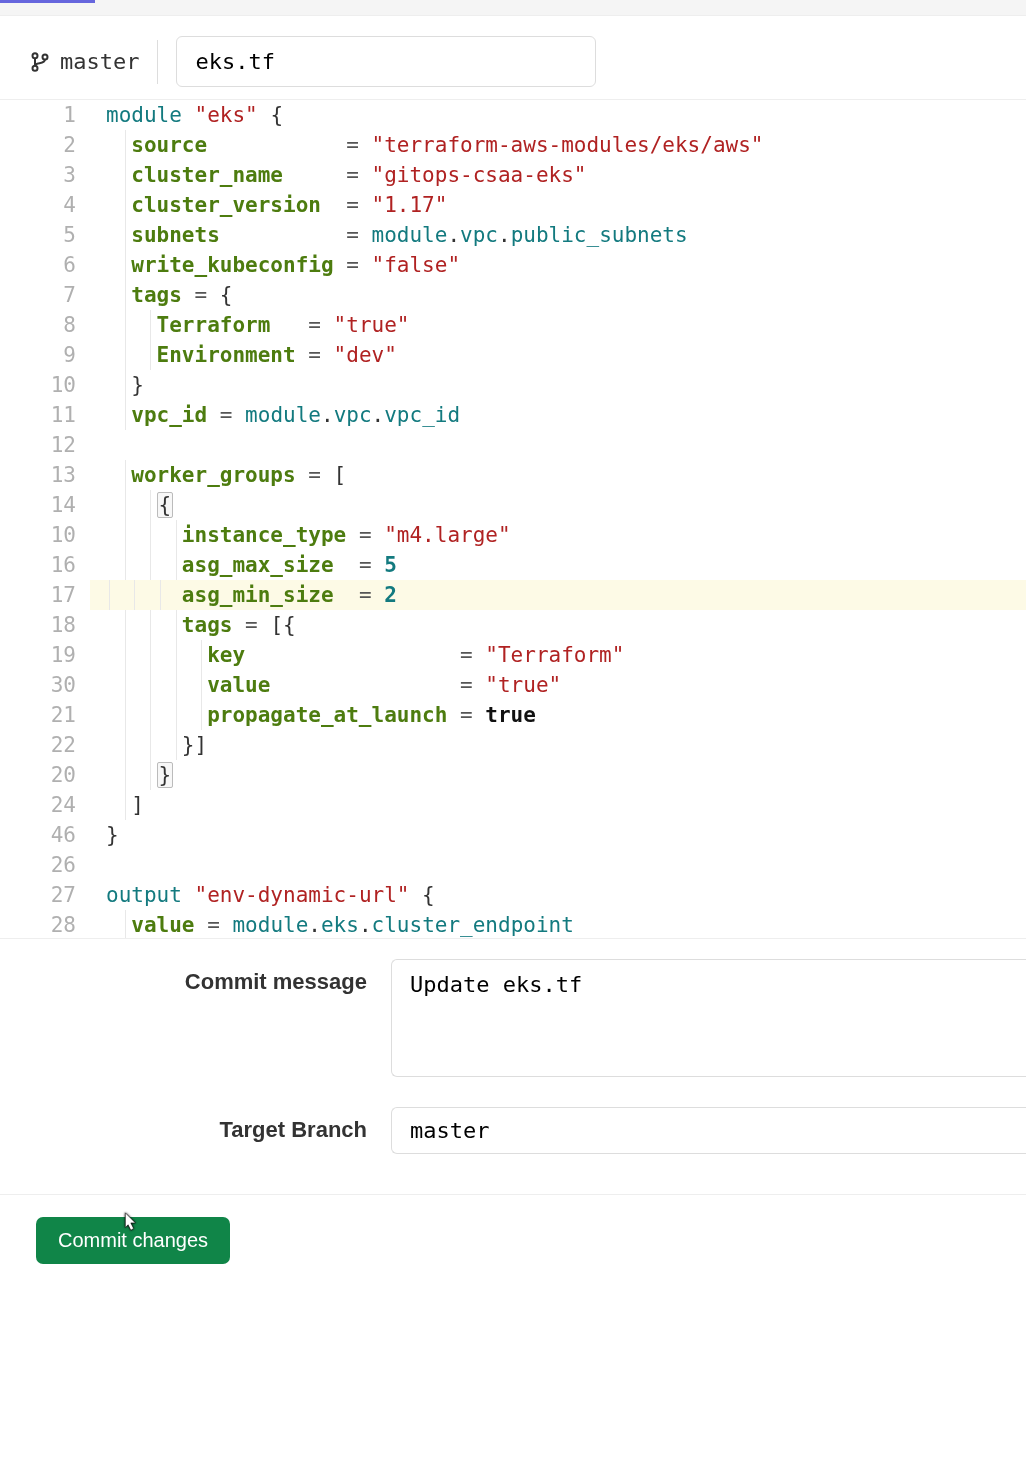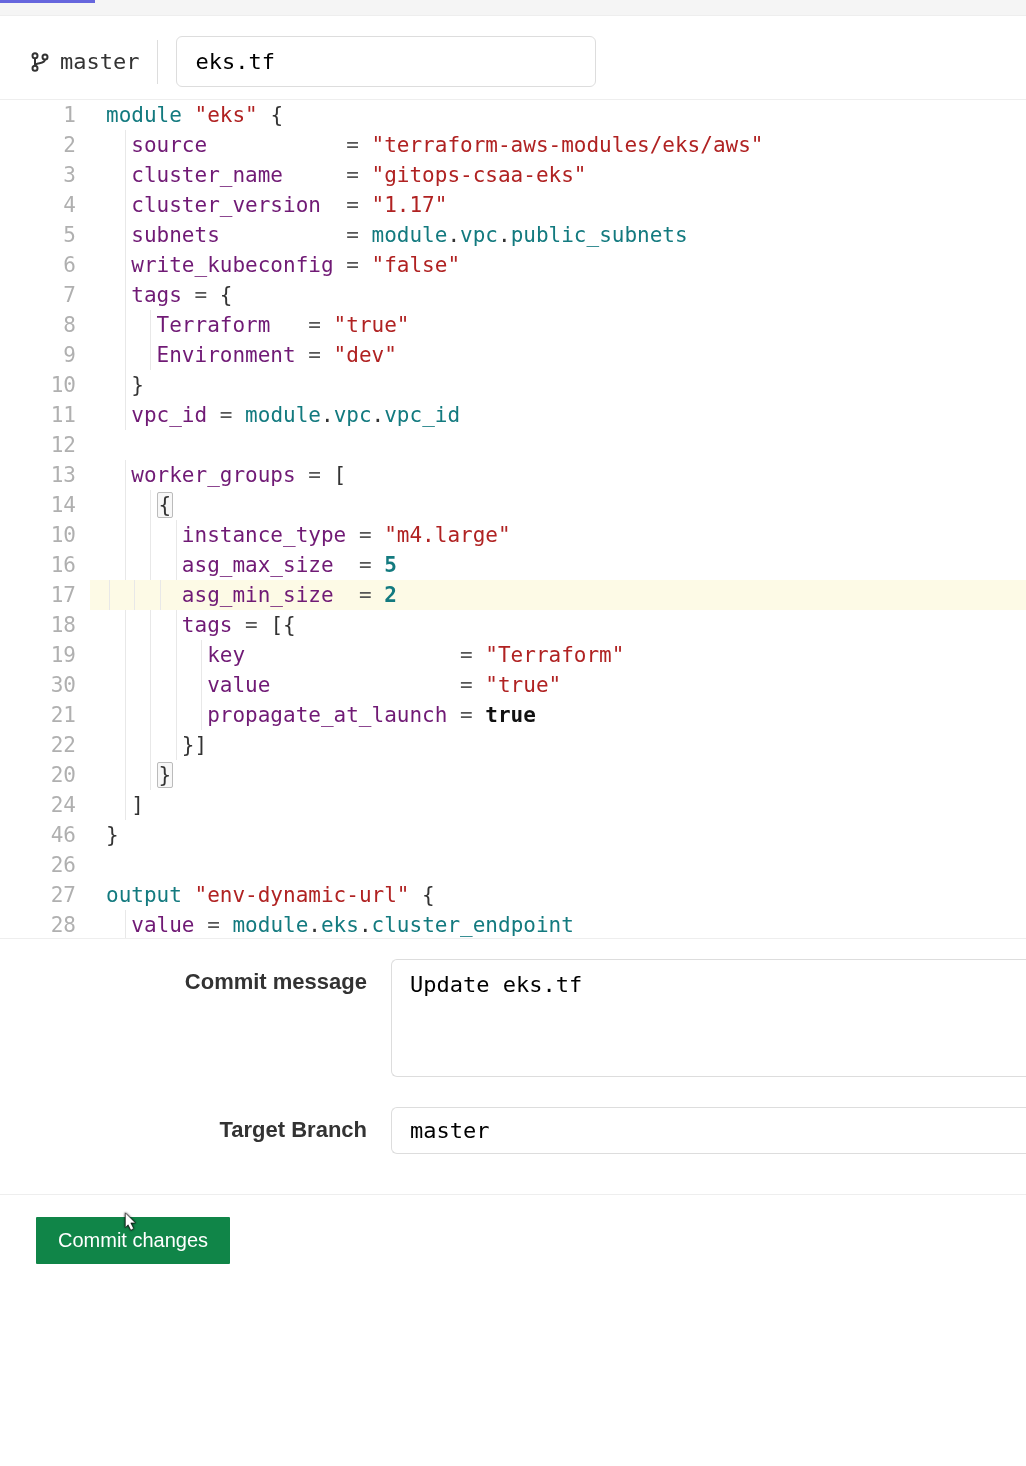--- a/index.html
+++ b/index.html
@@ -88,7 +88,7 @@
   .tk-kw { color: #137a7f; }
   .tk-str { color: #b02222; }
   .tk-op { color: #555; }
-  .tk-attr { color: #701a75; }
+  .tk-attr { color: #4d7c0f; font-weight: bold; }
   .tk-num { color: #137a7f; font-weight: 600; }
   .tk-bool { color: #111; font-weight: 700; }
   .tk-ref { color: #137a7f; }

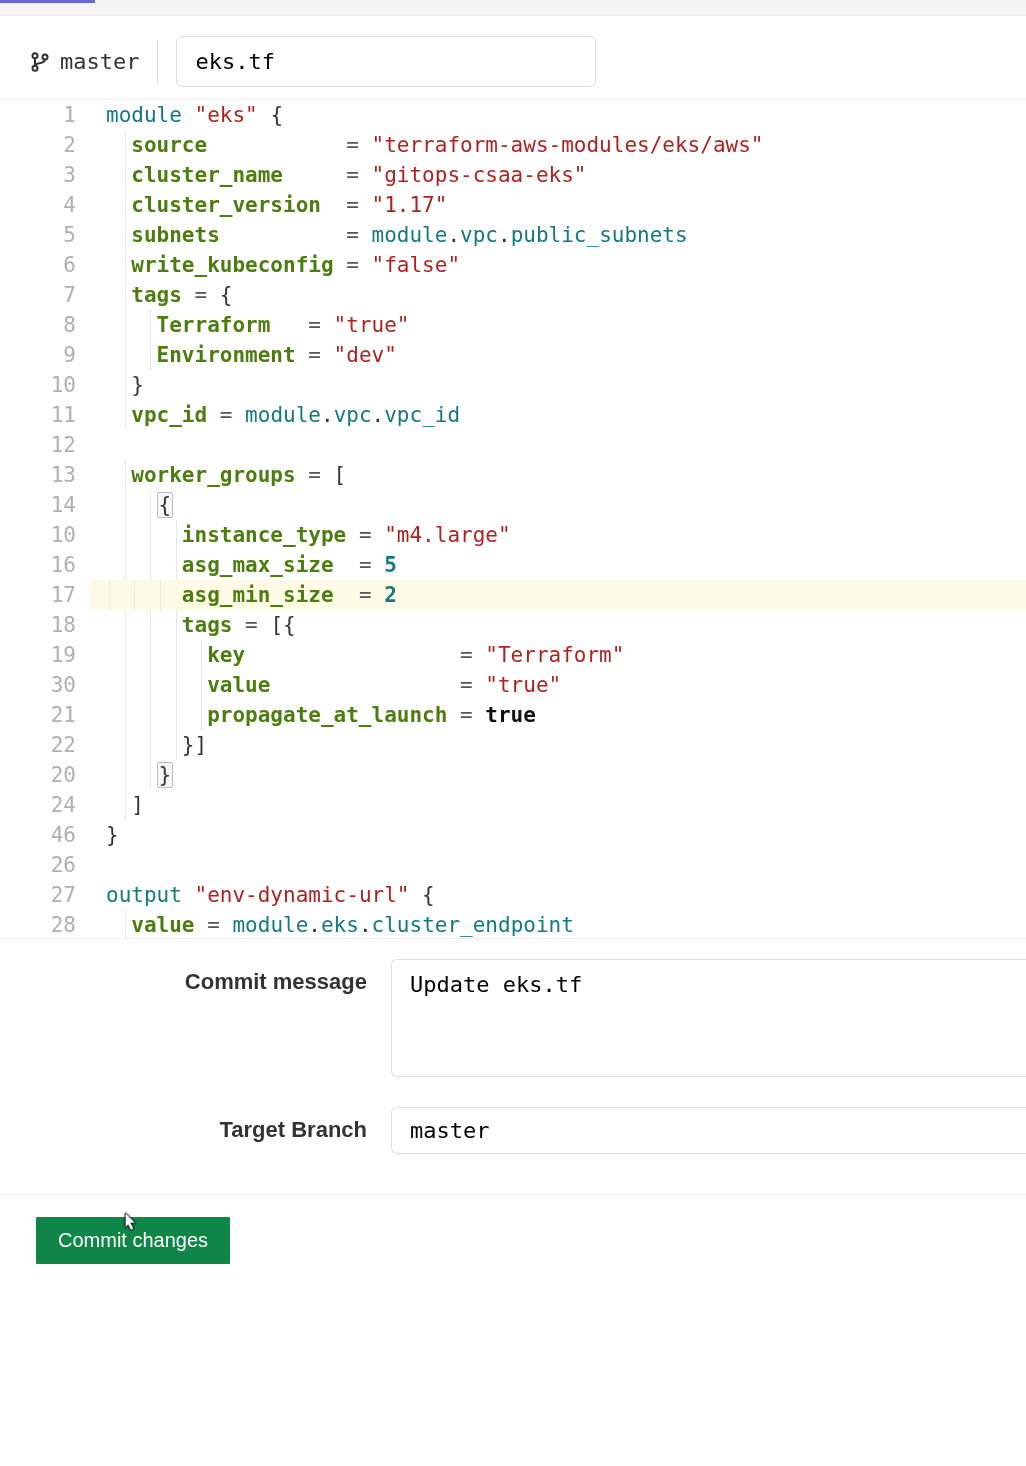--- a/index.html
+++ b/index.html
@@ -135,7 +135,7 @@
     background: #108548;
     color: #fff;
     border: none;
-    border-radius: 1px;
+    border-radius: 7px;
     font-size: 20px;
     padding: 12px 22px;
     cursor: pointer;

